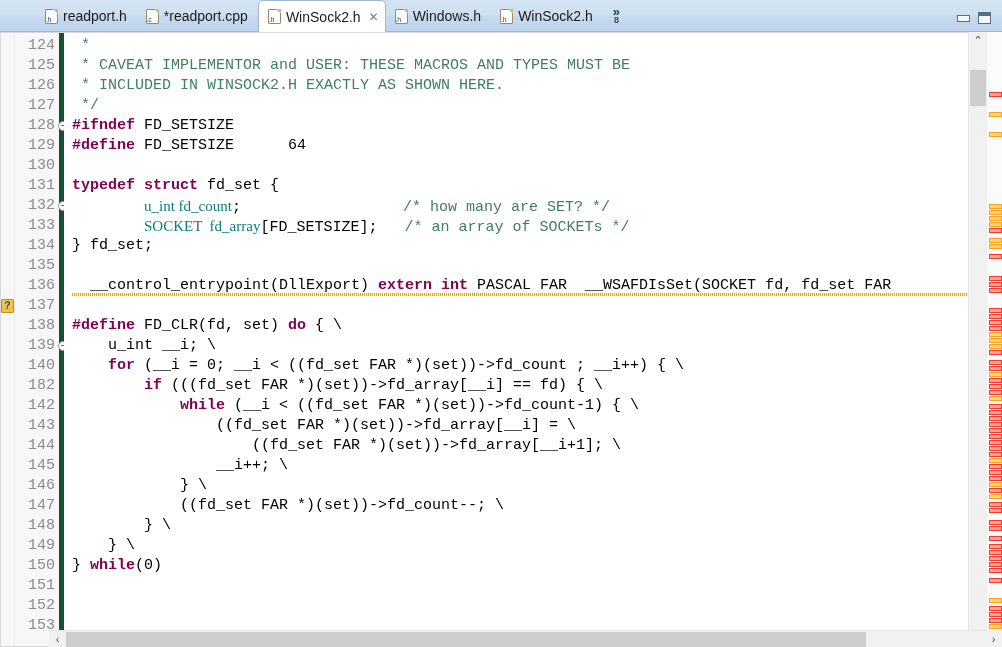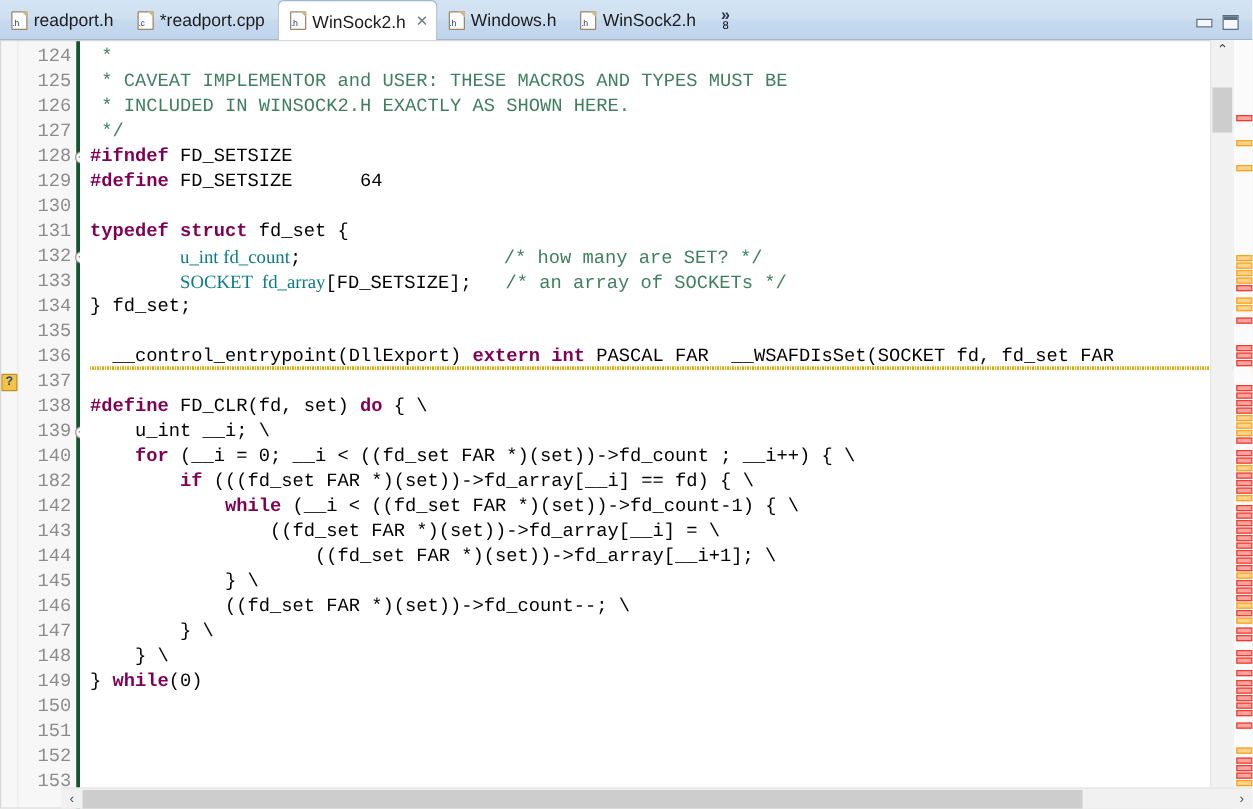--- a/index.html
+++ b/index.html
@@ -17,7 +17,7 @@
     position: absolute; left:0; top:0; width:1002px; height:32px;
     background: linear-gradient(to bottom,#d3e3f3 0%,#cfe0f1 48%,#c6daef 52%,#bfd5ec 100%);
     border-bottom: 1px solid #9fb8cf;
-    display:flex; align-items:flex-end;
+    display:flex; align-items:flex-end;padding-left:36px;
   }
   .tab {
     position: relative;

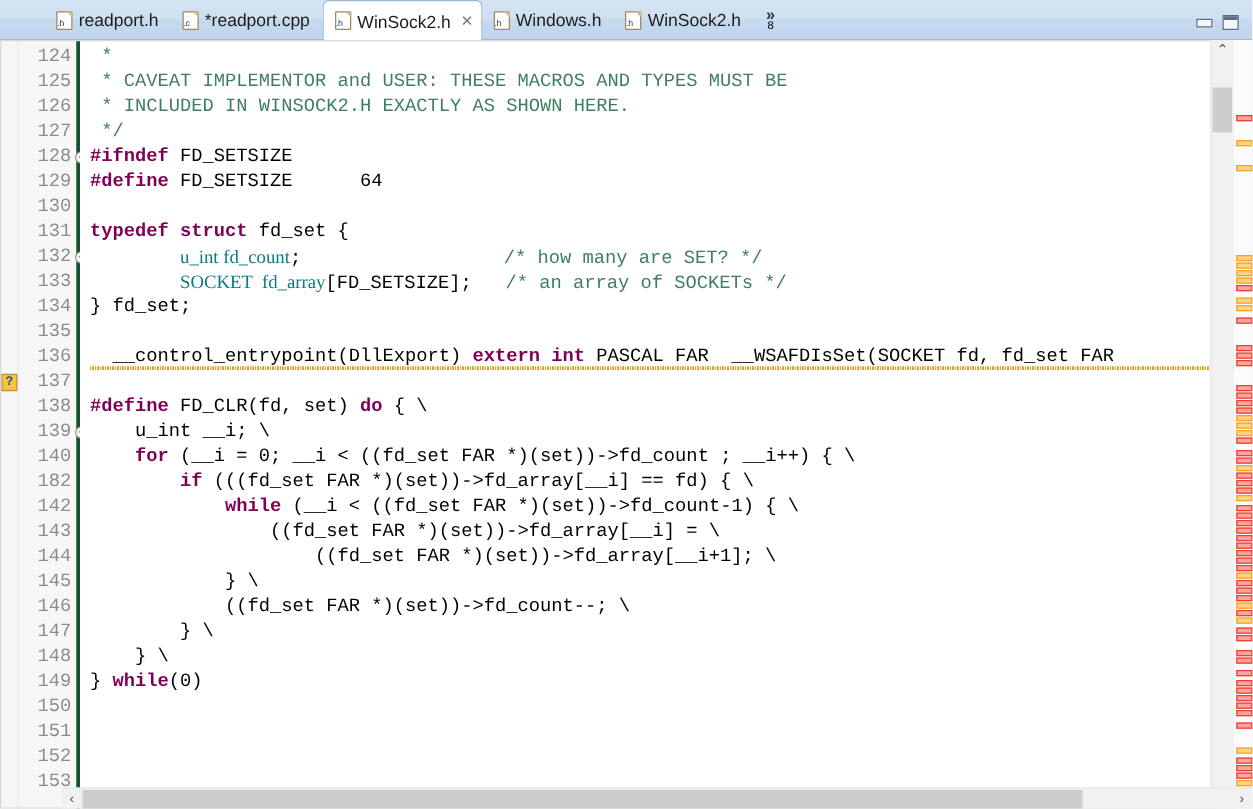--- a/index.html
+++ b/index.html
@@ -113,7 +113,7 @@
   .line-numbers{
     width:49px; flex:none;
     background:#f7f7f7;
-    border-right:3px solid #14532d;
+    border-right:5px solid #14532d;
     position:relative;
     font-family:"Liberation Mono", monospace;
     font-size:15px;

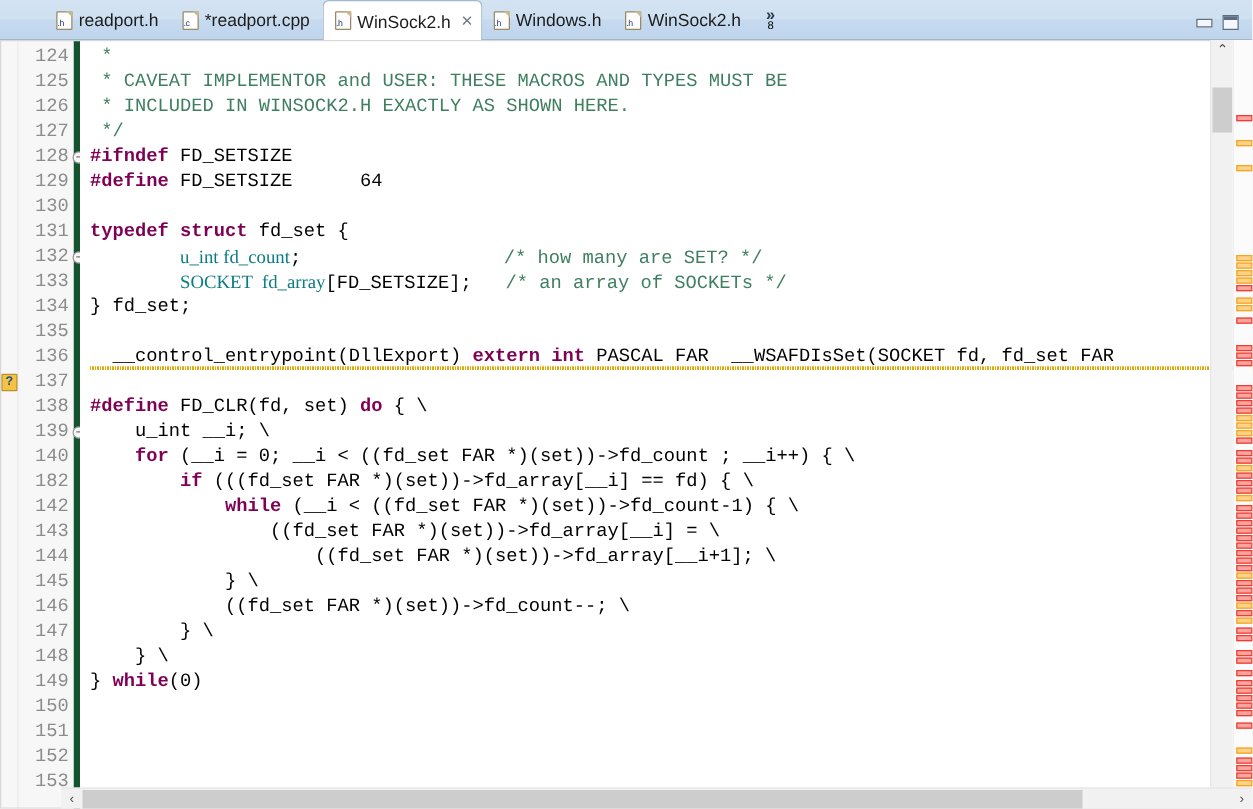--- a/index.html
+++ b/index.html
@@ -315,6 +315,7 @@
           <div class="cl"><span class="tx">            </span><span class="kw">while</span><span class="tx"> (__i &lt; ((fd_set FAR *)(set))-&gt;fd_count-1) { \</span></div>
           <div class="cl"><span class="tx">                ((fd_set FAR *)(set))-&gt;fd_array[__i] = \</span></div>
           <div class="cl"><span class="tx">                    ((fd_set FAR *)(set))-&gt;fd_array[__i+1]; \</span></div>
+          <div class="cl"><span class="tx">                __i++; \</span></div>
           <div class="cl"><span class="tx">            } \</span></div>
           <div class="cl"><span class="tx">            ((fd_set FAR *)(set))-&gt;fd_count--; \</span></div>
           <div class="cl"><span class="tx">        } \</span></div>

